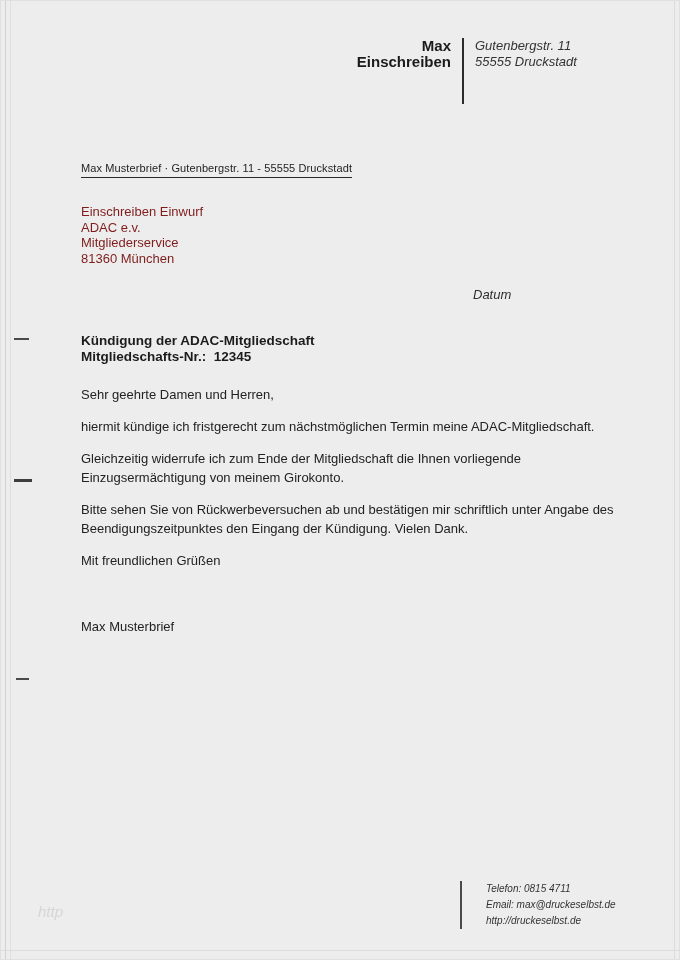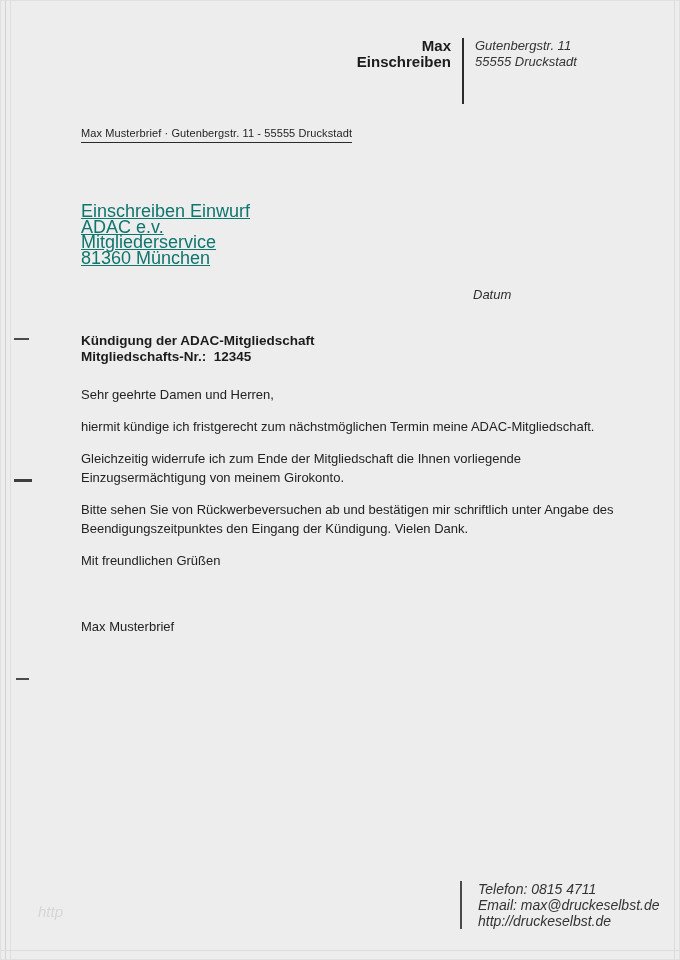--- a/index.html
+++ b/index.html
@@ -28,7 +28,7 @@
 
   
   .sender-line {
-    position: absolute; top: 126px; left: 80px;
+    position: absolute; top: 161px; left: 80px;
     font-size: 11px; color: #1f1f1f;
     border-bottom: 1px solid #2b2b2b; padding-bottom: 3px;
     letter-spacing: 0.1px;

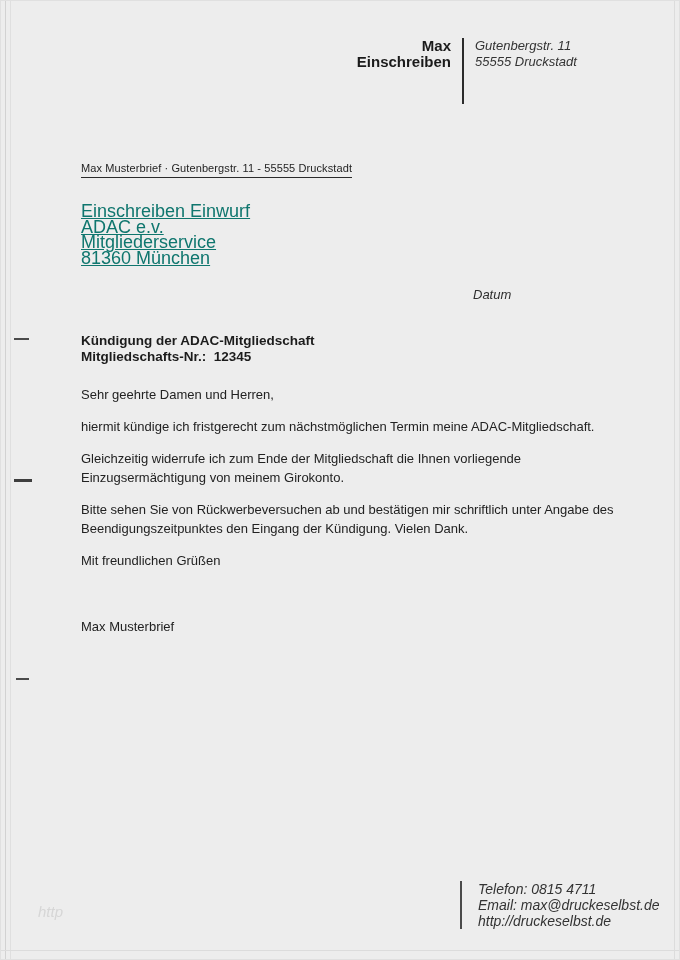--- a/index.html
+++ b/index.html
@@ -35,7 +35,7 @@
   }
 
   
-  .recipient { position: absolute; top: 203px; left: 80px; font-size: 18px; line-height: 15.5px; color: #0f766e; text-decoration: underline; }
+  .recipient { position: absolute; top: 203px; left: 80px; font-size: 13px; line-height: 15.5px; color: #7f1d1d; }
 
   
   .date-label { position: absolute; top: 286px; left: 472px; font-style: italic; font-size: 13px; color: #2e2e2e; }

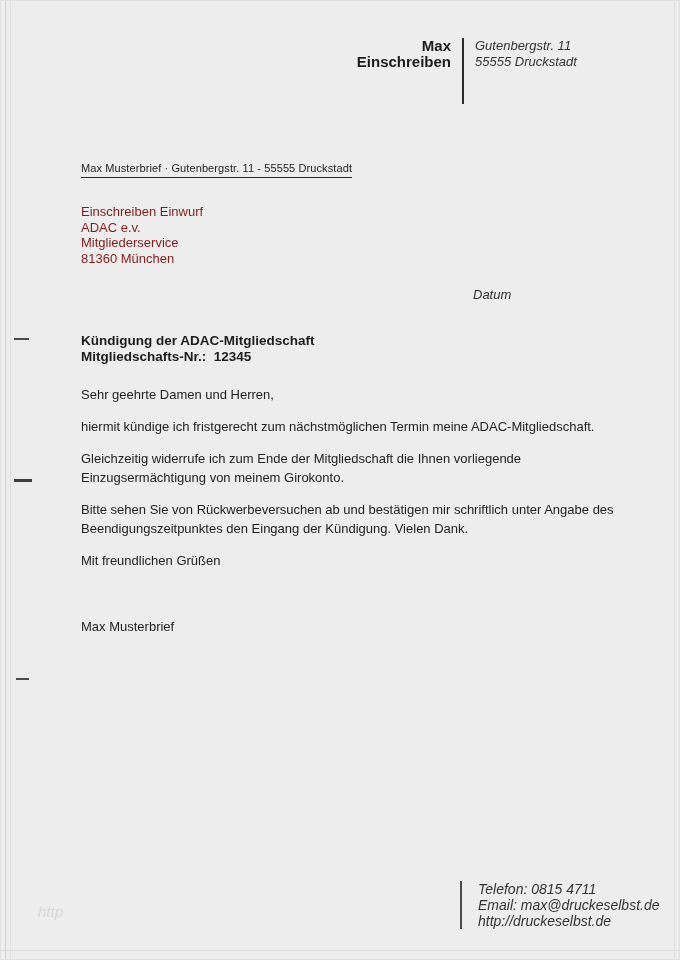--- a/index.html
+++ b/index.html
@@ -59,8 +59,8 @@
   
   .footer {
     position: absolute; left: 459px; top: 880px;
-    border-left: 2px solid #4a4a4a; padding-left: 16px;
-    font-style: italic; font-size: 14px; line-height: 16px; color: #333;
+    border-left: 2px solid #4a4a4a; padding-left: 24px;
+    font-style: italic; font-size: 10px; line-height: 16px; color: #333;
   }
 
   

